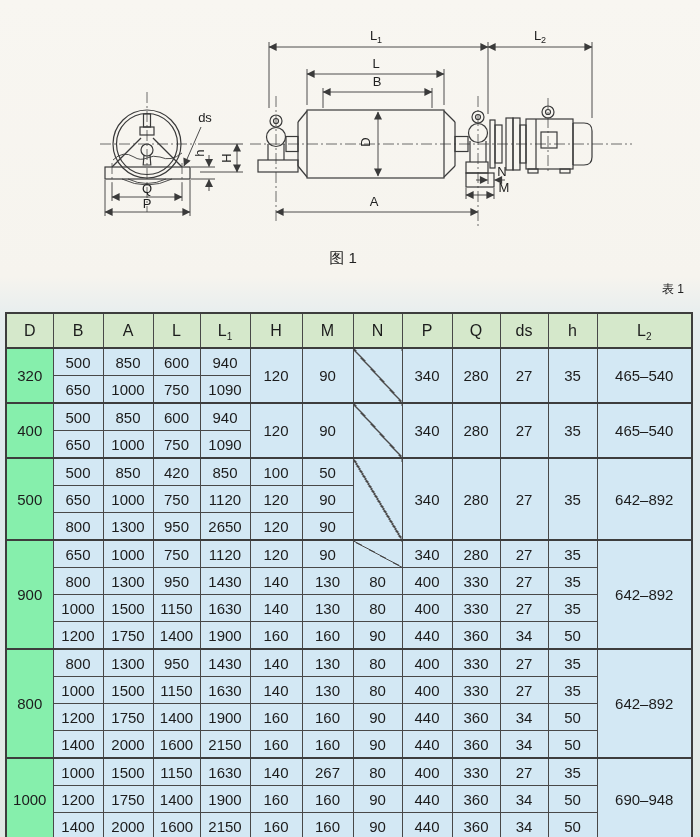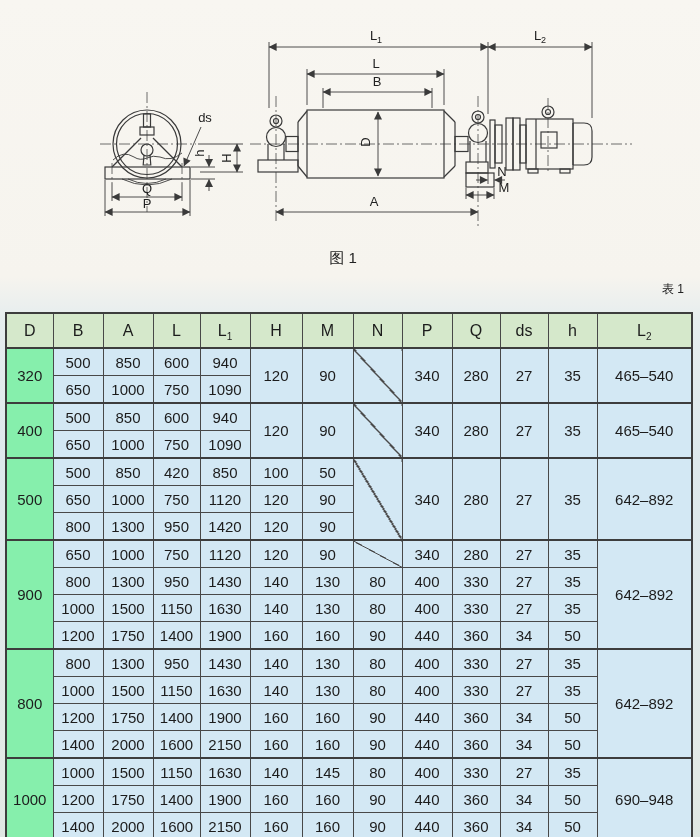--- a/index.html
+++ b/index.html
@@ -293,7 +293,7 @@
         <td class="">800</td>
         <td class="">1300</td>
         <td class="">950</td>
-        <td class="">1420</td>
+        <td class="">2650</td>
         <td class="">120</td>
         <td class="">90</td>
       </tr>

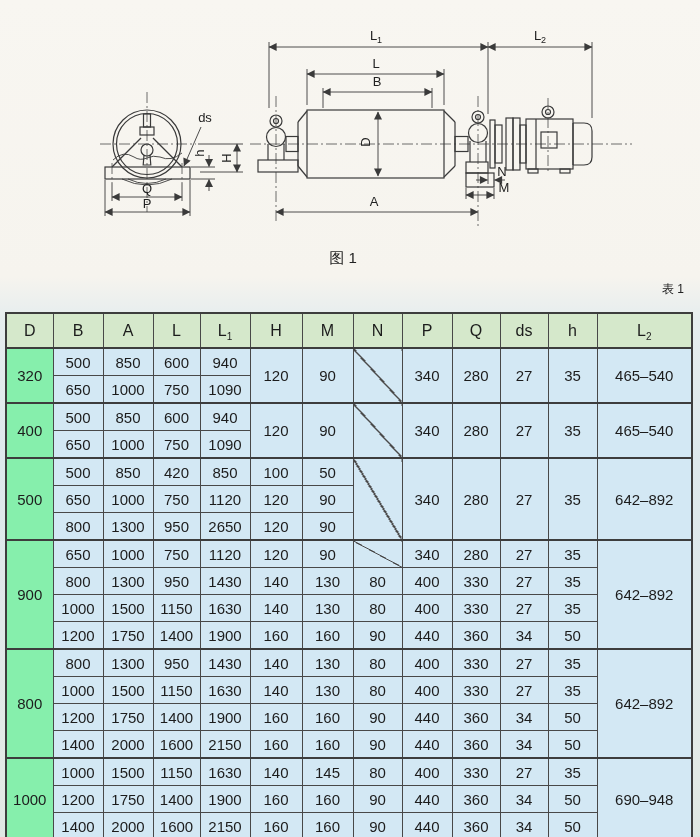--- a/index.html
+++ b/index.html
@@ -412,7 +412,7 @@
         <td class="">1150</td>
         <td class="">1630</td>
         <td class="">140</td>
-        <td class="">145</td>
+        <td class="">267</td>
         <td class="">80</td>
         <td class="">400</td>
         <td class="">330</td>

